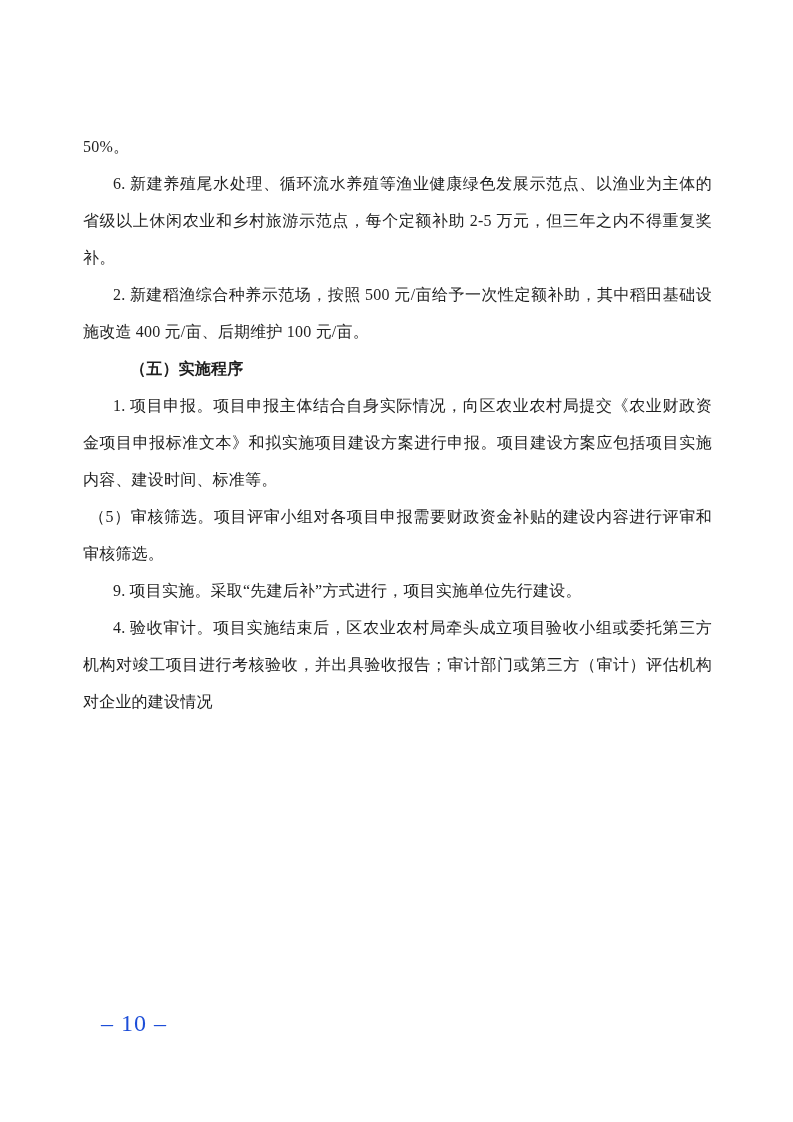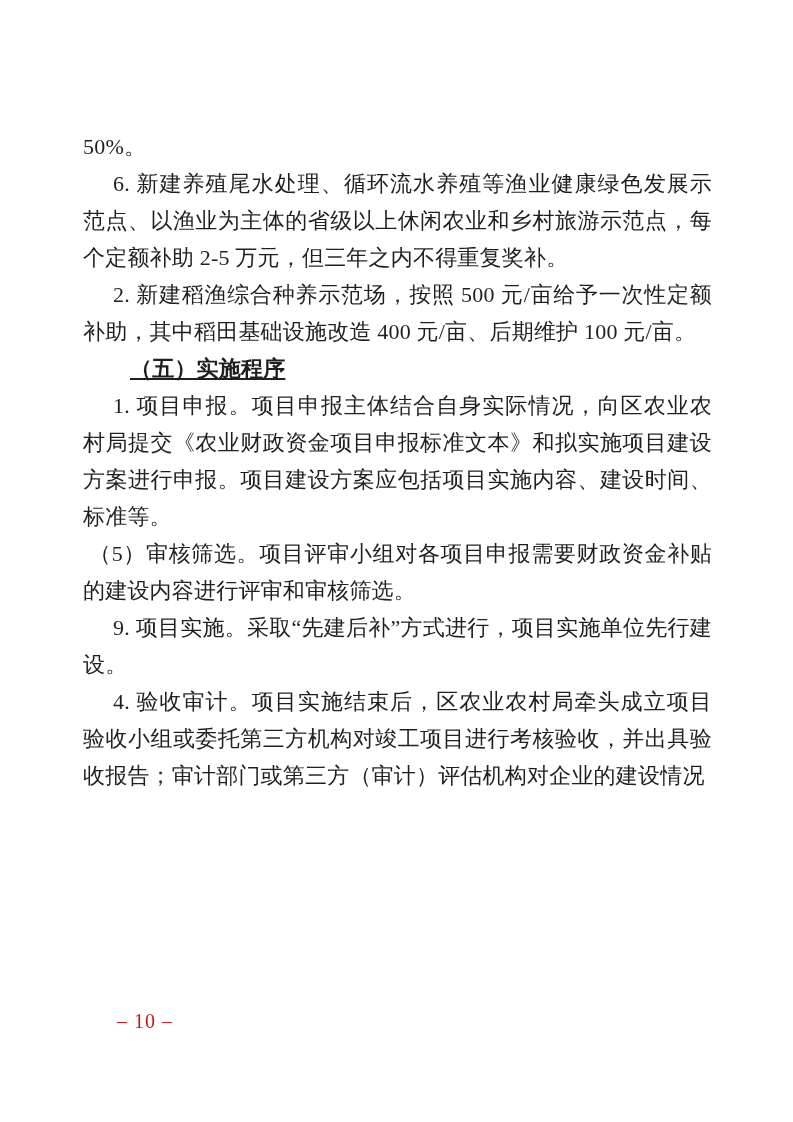--- a/index.html
+++ b/index.html
@@ -22,7 +22,7 @@
     left: 83px;
     top: 128px;
     width: 629px;
-    font-size: 22px;
+    font-size: 16px;
     letter-spacing: 0.2px;
     line-height: 37px;
     text-align: justify;

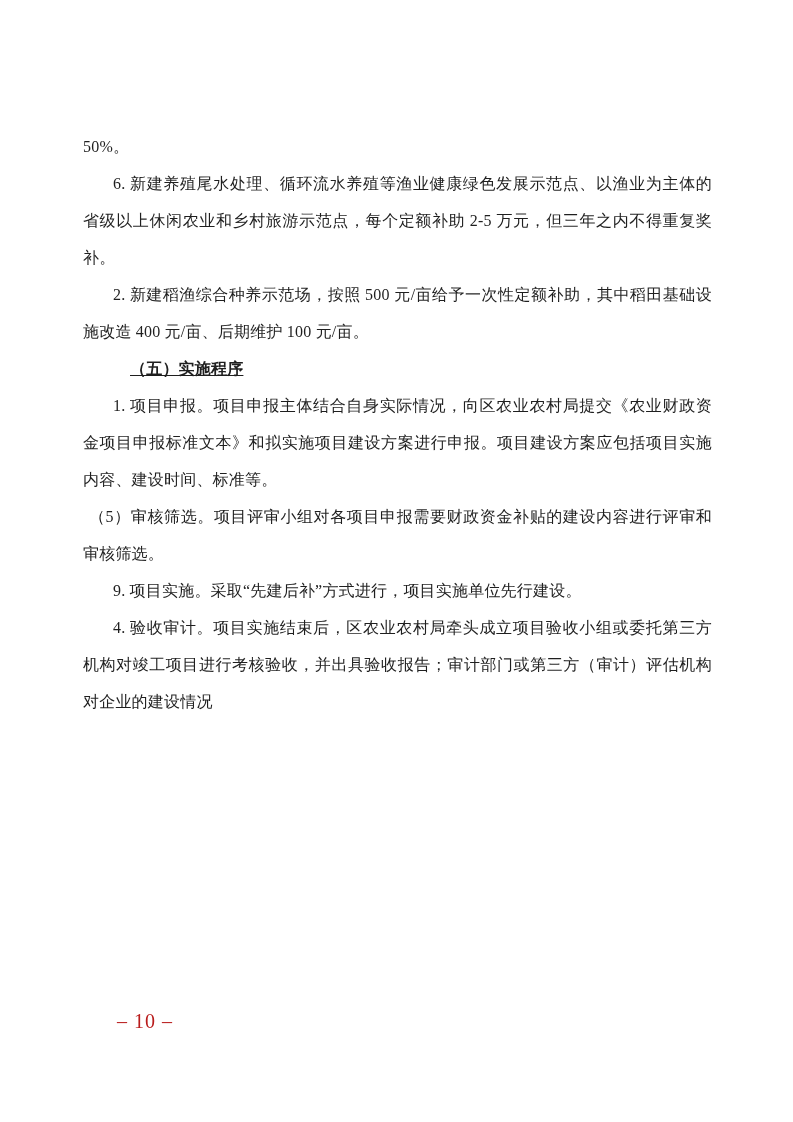--- a/index.html
+++ b/index.html
@@ -37,7 +37,7 @@
   
   .p-num { text-indent: 30px; }
   
-  .p-head { text-indent: 47px; font-weight: bold; text-decoration: underline; }
+  .p-head { text-indent: 47px; font-weight: bold; }
   
   .p-sub { margin-left: 11px; text-indent: 6px; }
   .footer {

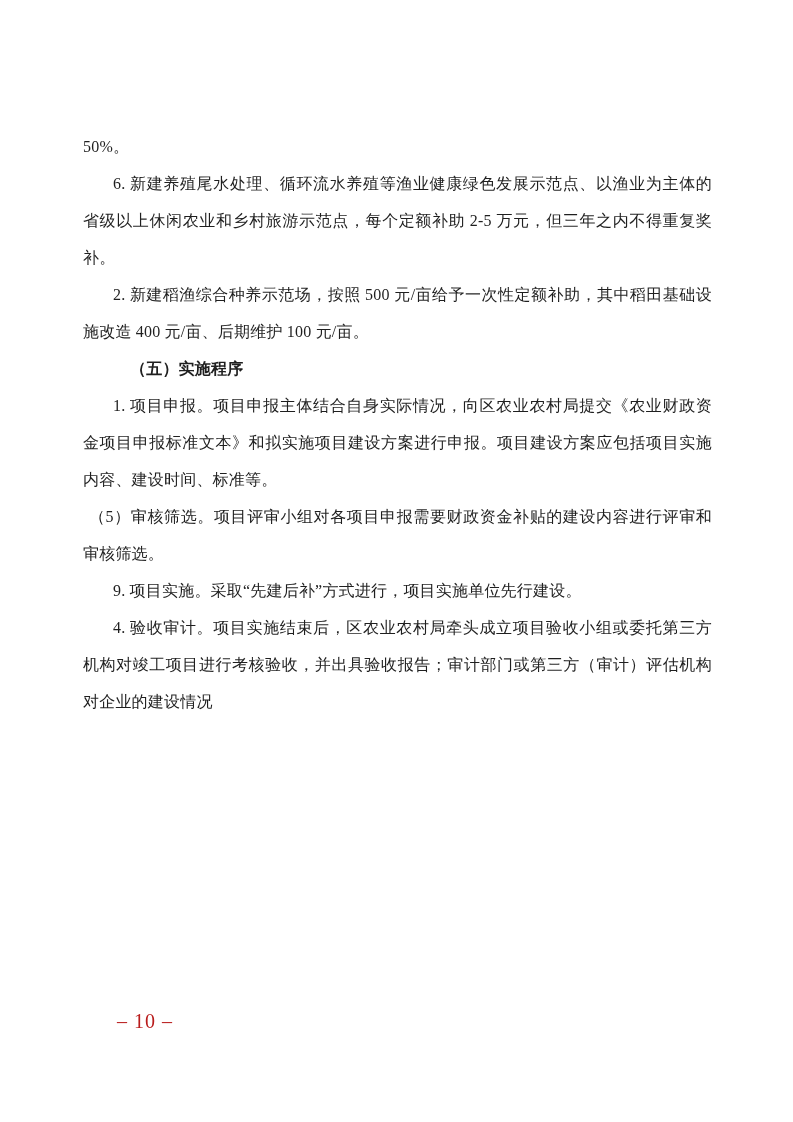--- a/index.html
+++ b/index.html
@@ -44,10 +44,9 @@
     position: absolute;
     left: 101px;
     top: 1010px;
-    font-size: 20px;
+    font-size: 24px;
     letter-spacing: 1px;
-    color: #b91c1c;
-    margin-left: 16px;
+    color: #1d4ed8;
   }
 </style>
 </head>

